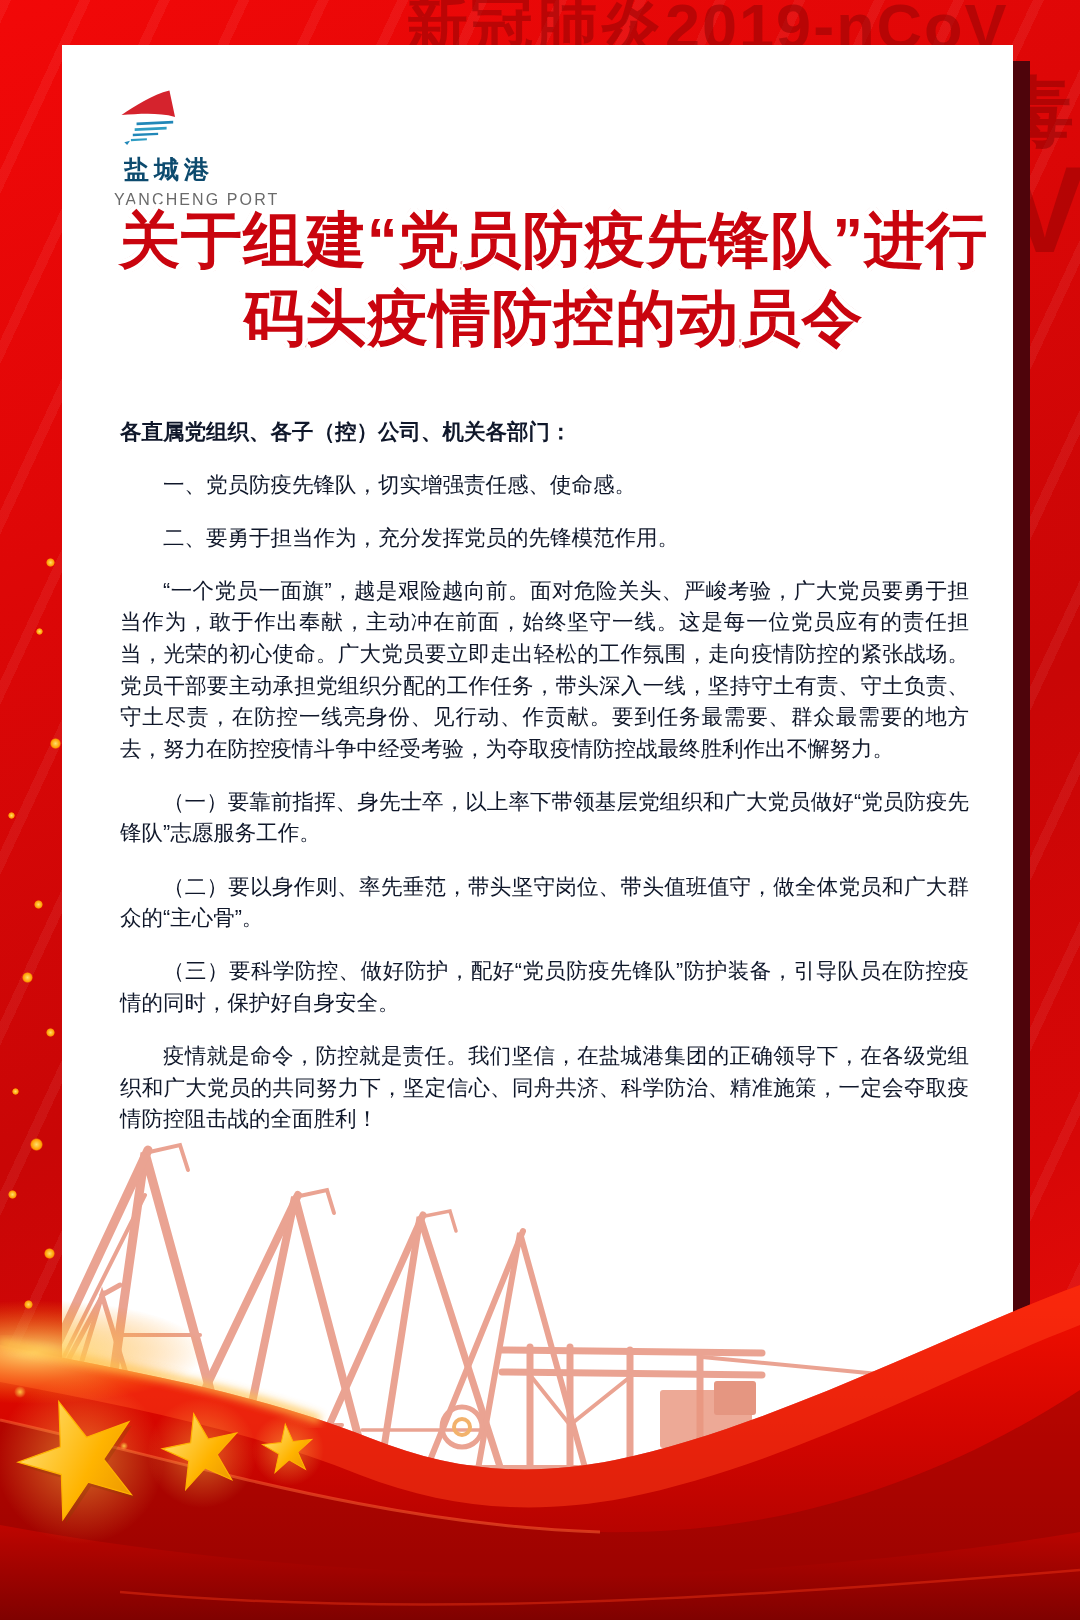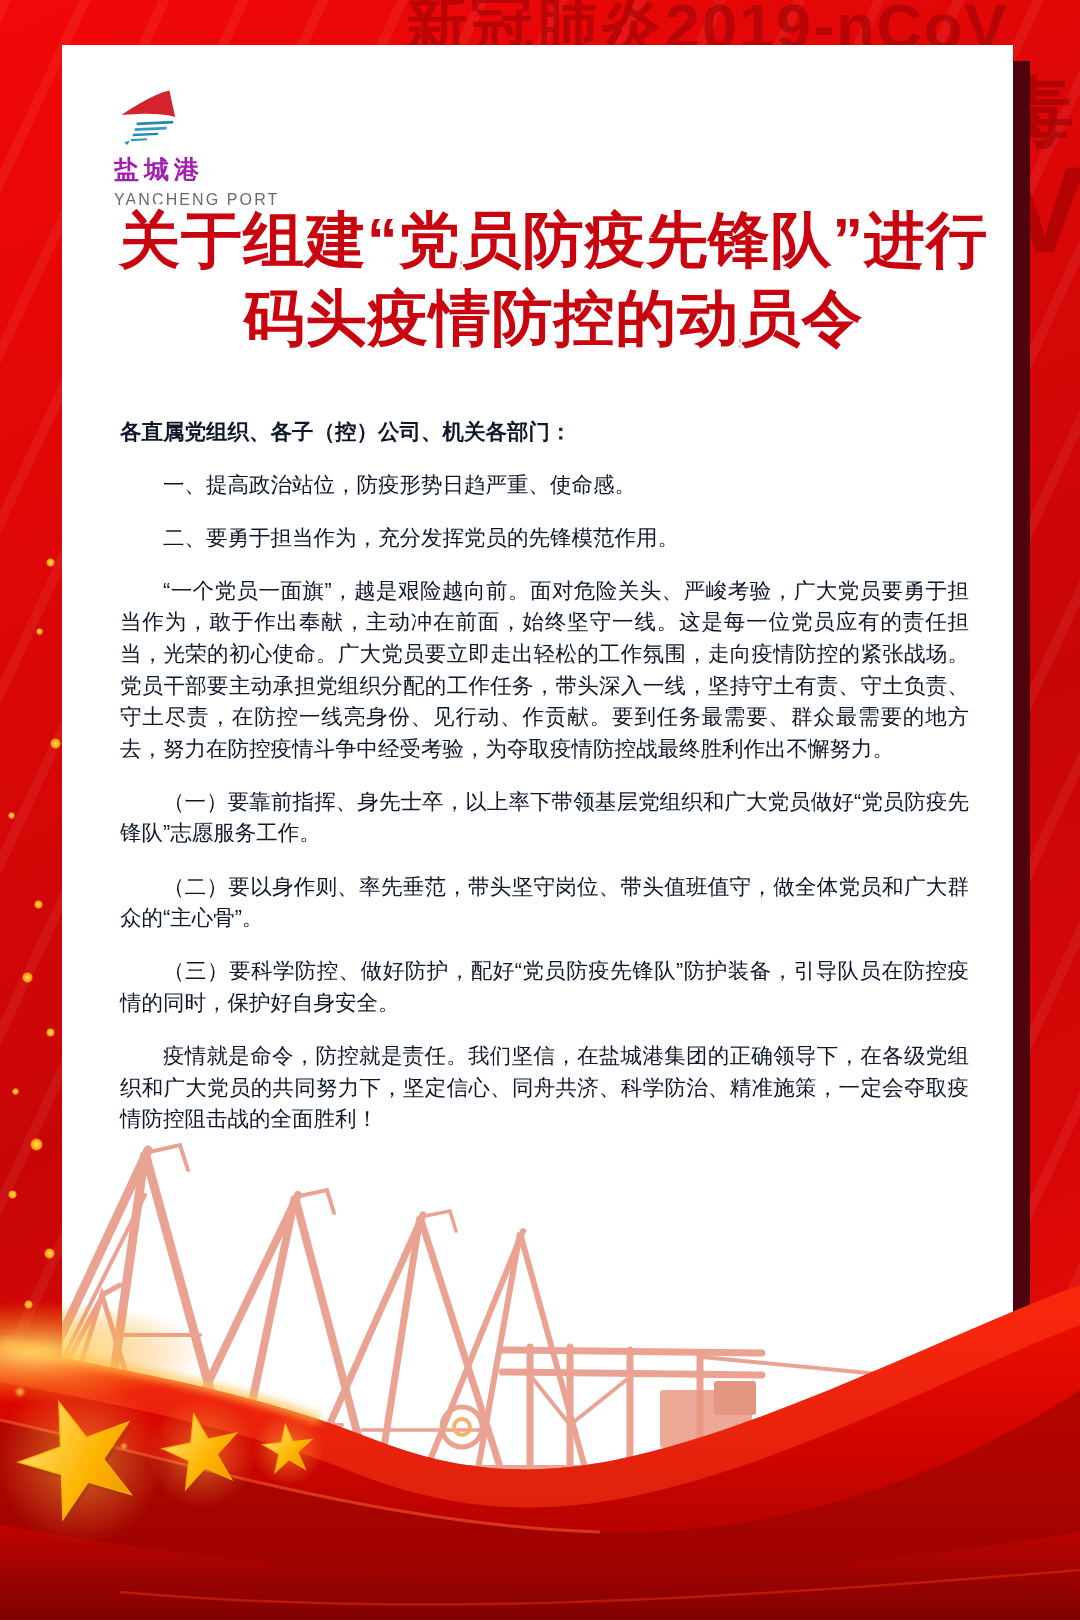--- a/index.html
+++ b/index.html
@@ -25,7 +25,7 @@
   .paper{position:absolute;left:62px;top:45px;width:951px;height:1575px;z-index:2;
     background:#ffffff;box-shadow:17px 16px 0 #4e040b;}
   .logo{position:absolute;left:52px;top:38px;width:170px;z-index:3;}
-  .logo-cn{font-size:25px;font-weight:700;color:#a21caf;letter-spacing:5px;margin-top:2px;}
+  .logo-cn{font-size:25px;font-weight:700;color:#0c4a6e;letter-spacing:5px;margin-top:2px;margin-left:10px;}
   .logo-en{font-size:16px;color:#6a6a6a;letter-spacing:2.1px;margin-top:5px;}
   .title{position:absolute;left:16px;top:156px;width:100%;z-index:3;text-align:center;
     font-weight:900;font-size:61px;line-height:78px;letter-spacing:1px;}

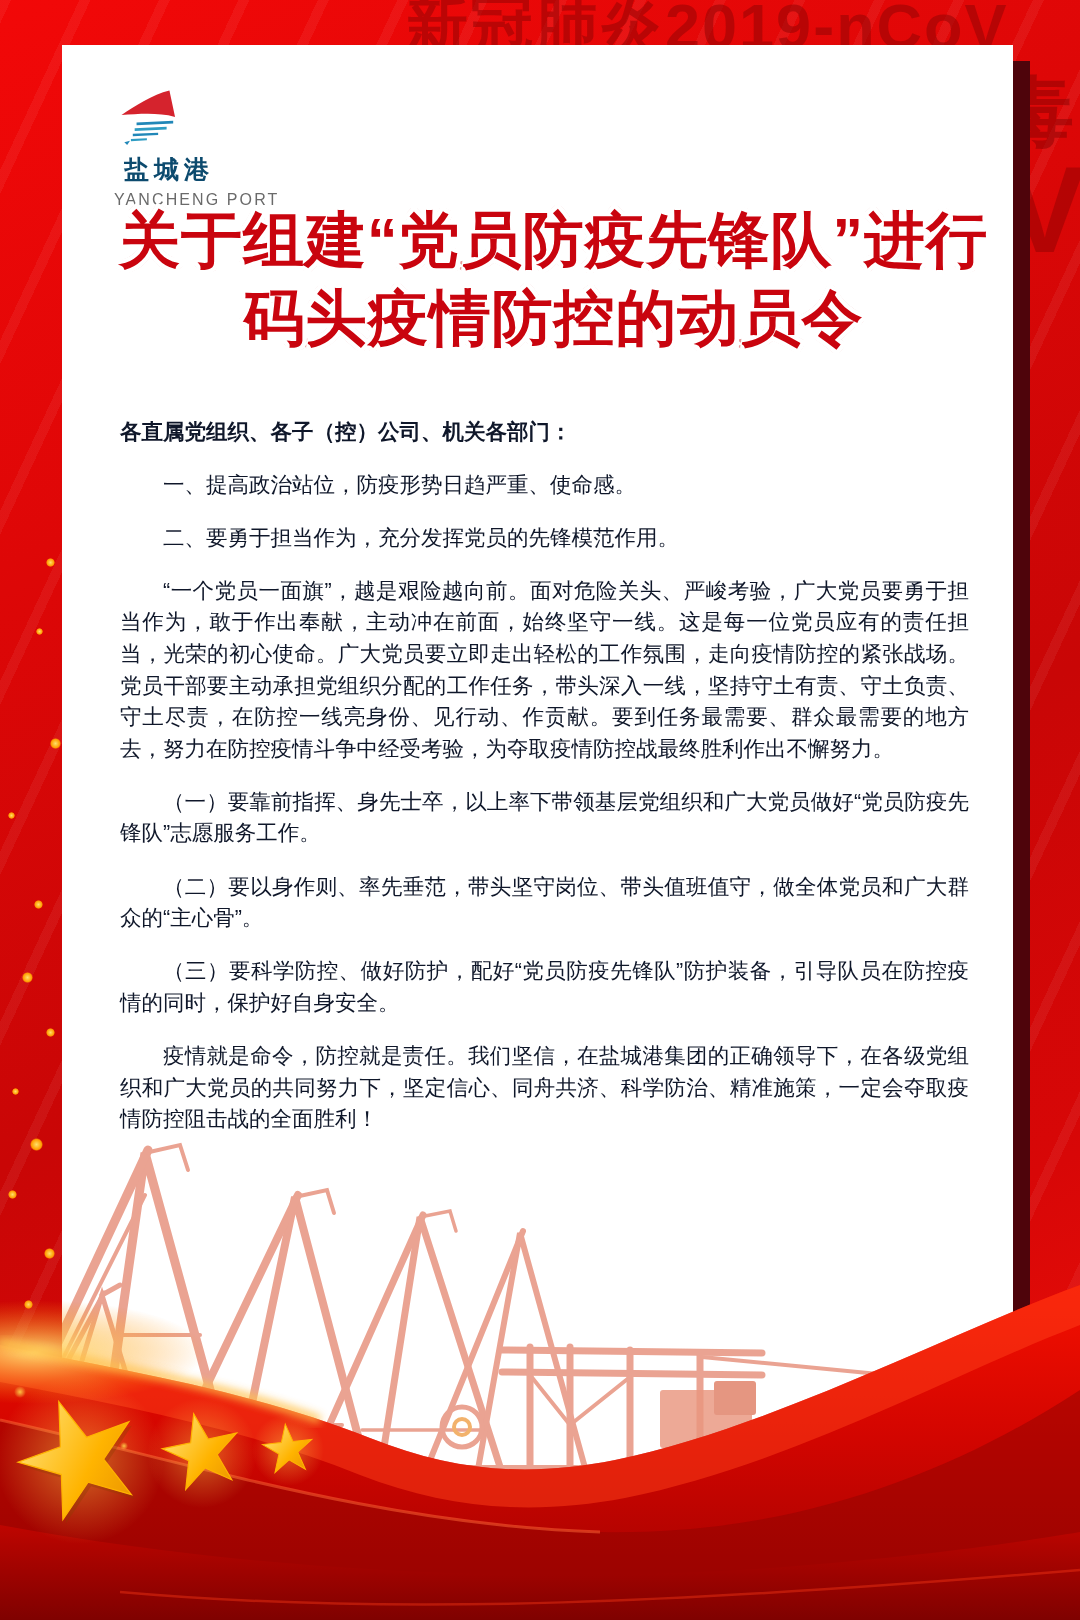--- a/index.html
+++ b/index.html
@@ -164,7 +164,7 @@
     <p class="salutation">各直属党组织、各子（控）公司、机关各部门：</p>
     <div>
 
-        <p class="para">一、提高政治站位，防疫形势日趋严重、使命感。</p>
+        <p class="para">一、党员防疫先锋队，切实增强责任感、使命感。</p>
         <p class="para">二、要勇于担当作为，充分发挥党员的先锋模范作用。</p>
         <p class="para">“一个党员一面旗”，越是艰险越向前。面对危险关头、严峻考验，广大党员要勇于担当作为，敢于作出奉献，主动冲在前面，始终坚守一线。这是每一位党员应有的责任担当，光荣的初心使命。广大党员要立即走出轻松的工作氛围，走向疫情防控的紧张战场。党员干部要主动承担党组织分配的工作任务，带头深入一线，坚持守土有责、守土负责、守土尽责，在防控一线亮身份、见行动、作贡献。要到任务最需要、群众最需要的地方去，努力在防控疫情斗争中经受考验，为夺取疫情防控战最终胜利作出不懈努力。</p>
         <p class="para">（一）要靠前指挥、身先士卒，以上率下带领基层党组织和广大党员做好“党员防疫先锋队”志愿服务工作。</p>

